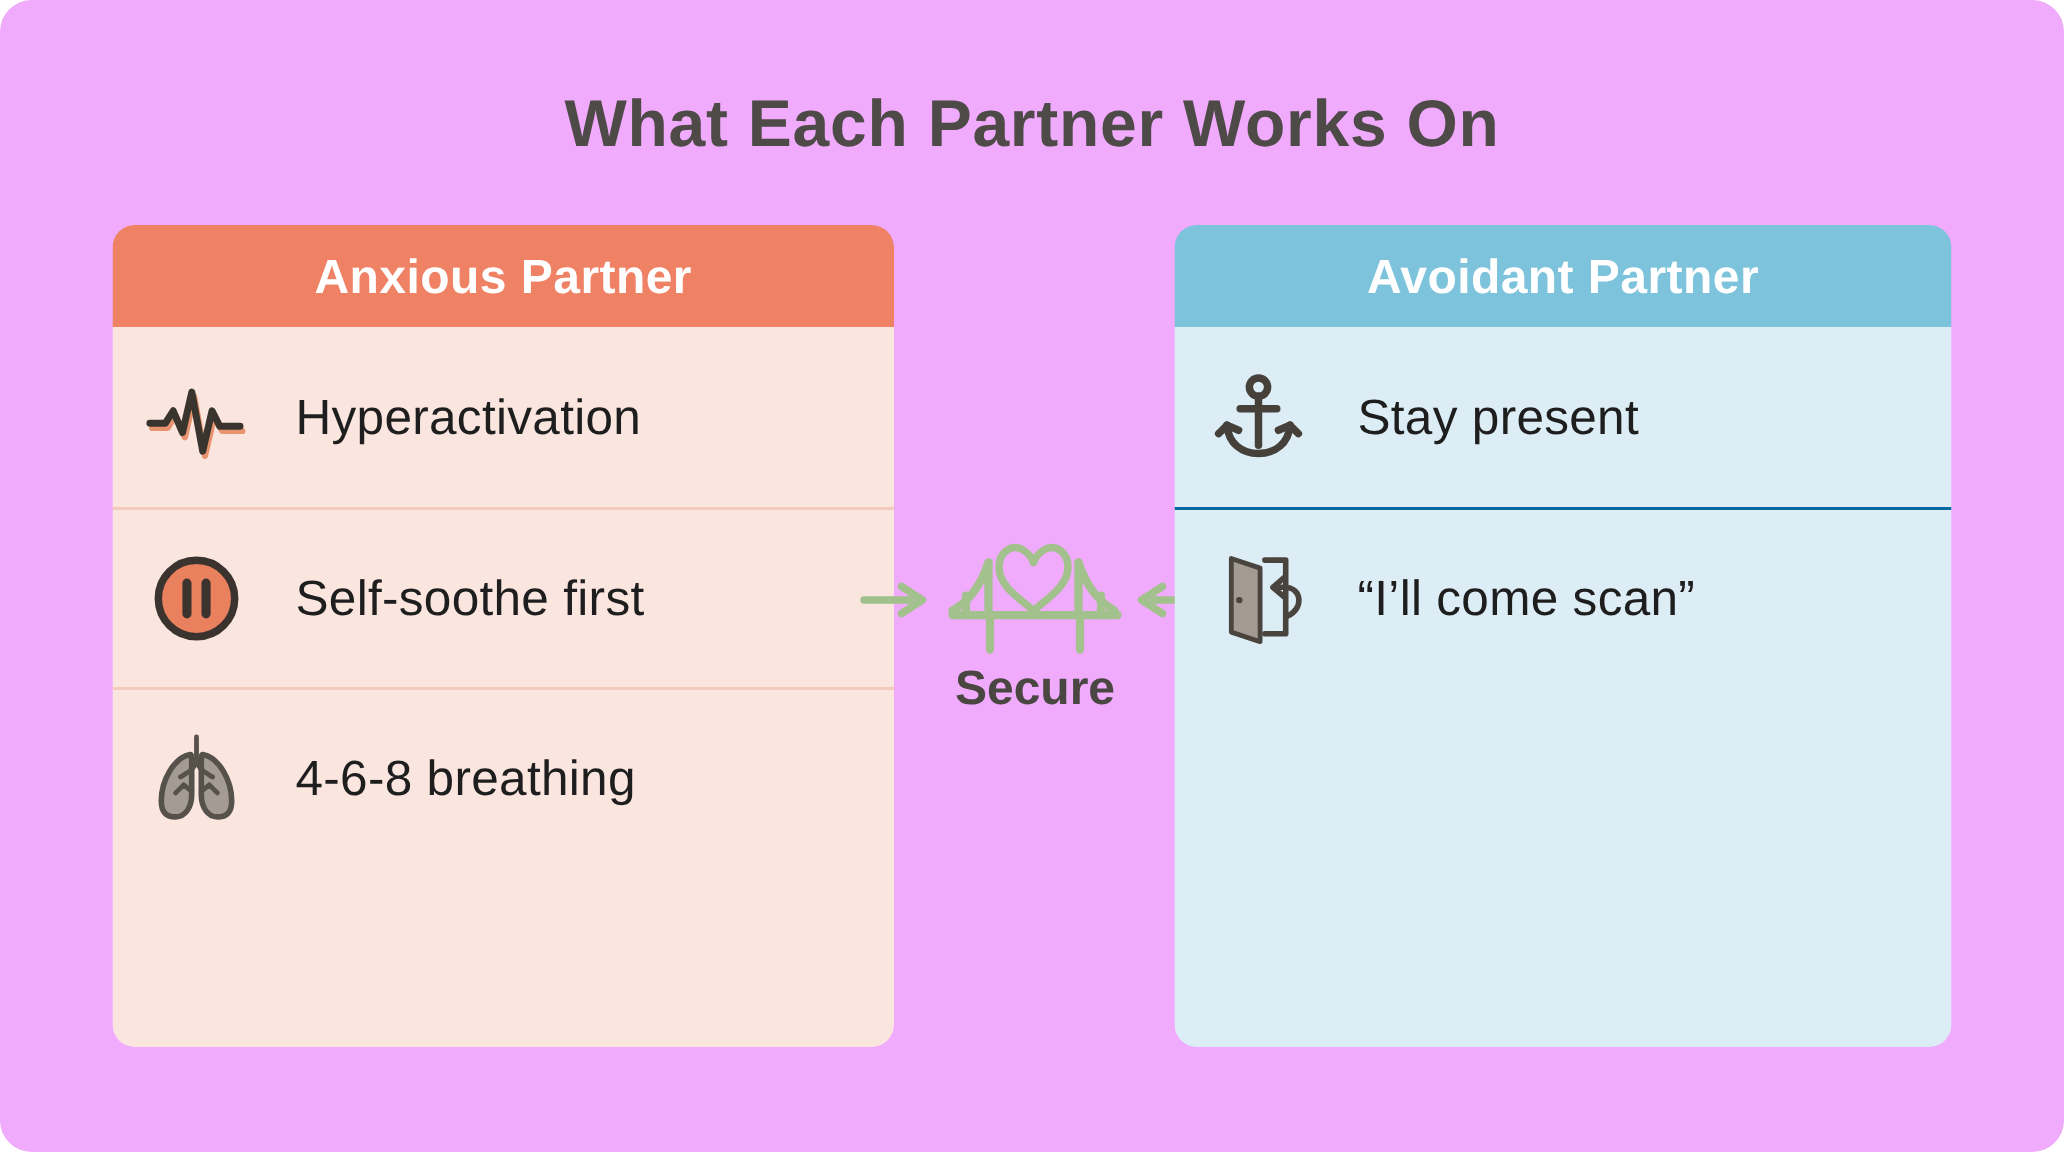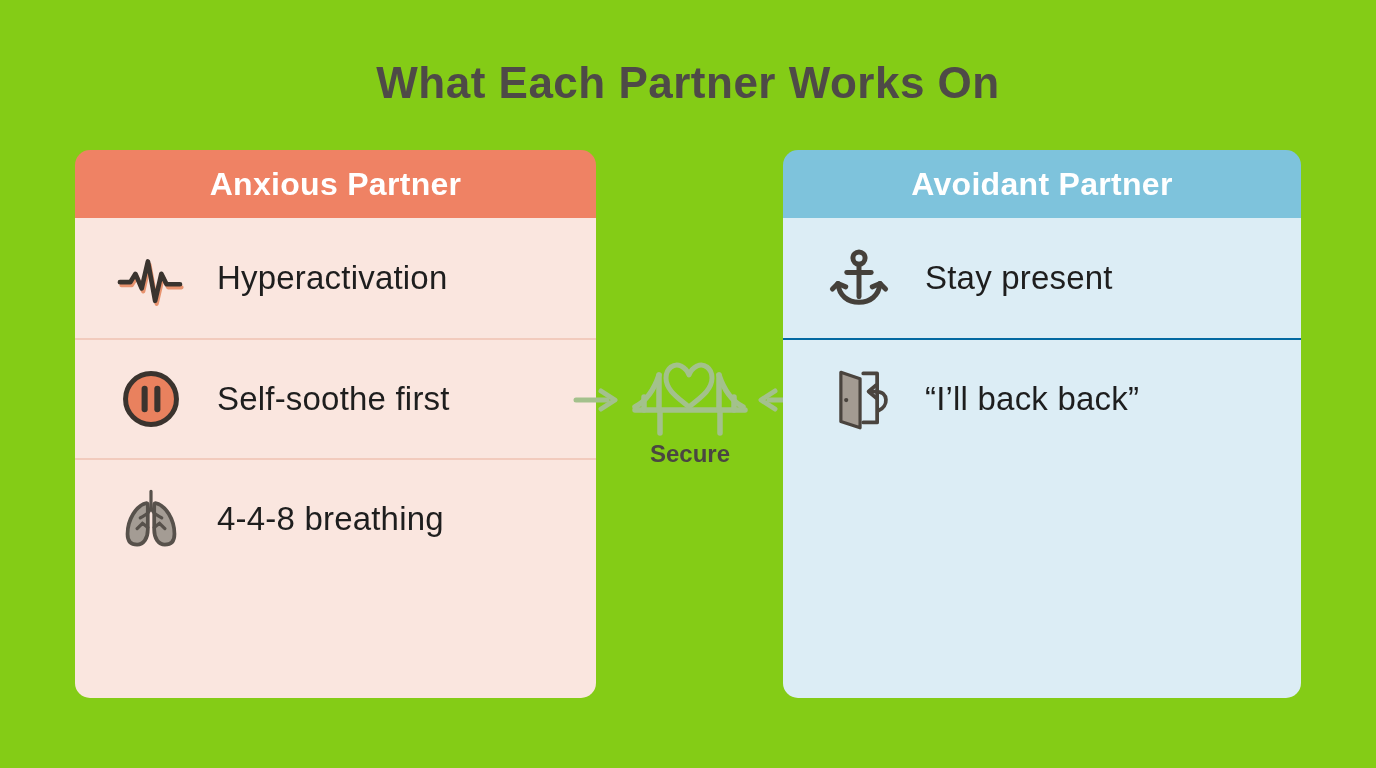--- a/index.html
+++ b/index.html
@@ -6,9 +6,10 @@
   .canvas{
     position:relative;
     width:1376px;height:768px;
-    background:#84cc16;
+    background:#f0abfc;
     font-family:"Liberation Sans","DejaVu Sans",sans-serif;
     overflow:hidden;
+    border-radius:21px;
   }
   .page-title{
     position:absolute;left:0;top:58px;width:100%;

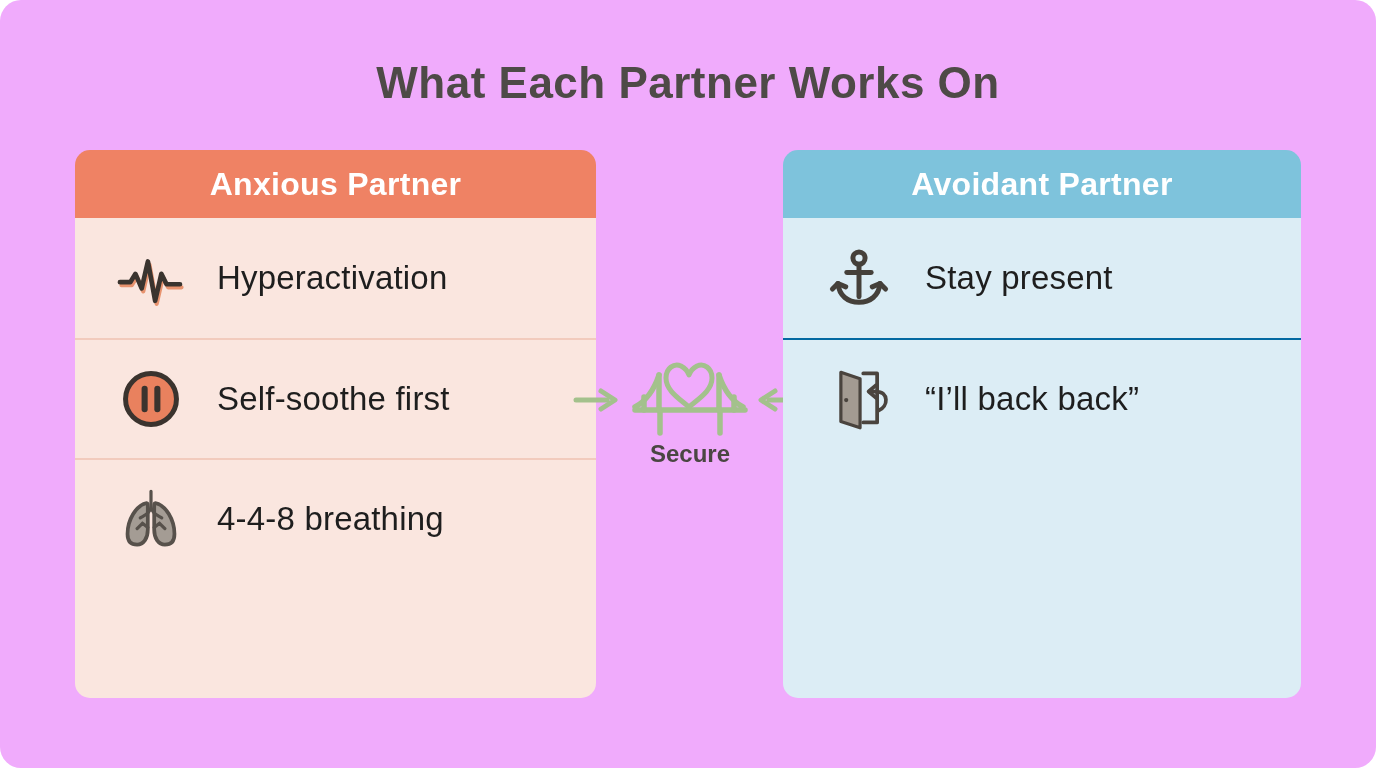--- a/index.html
+++ b/index.html
@@ -35,7 +35,7 @@
   .row{
     height:120px;box-sizing:border-box;
     display:flex;align-items:center;
-    padding-left:34px;
+    padding-left:14px;
   }
   .card-anxious .row + .row{border-top:2px solid #F2CBBD;}
   .card-avoidant .row + .row{border-top:2px solid #0369a1;}

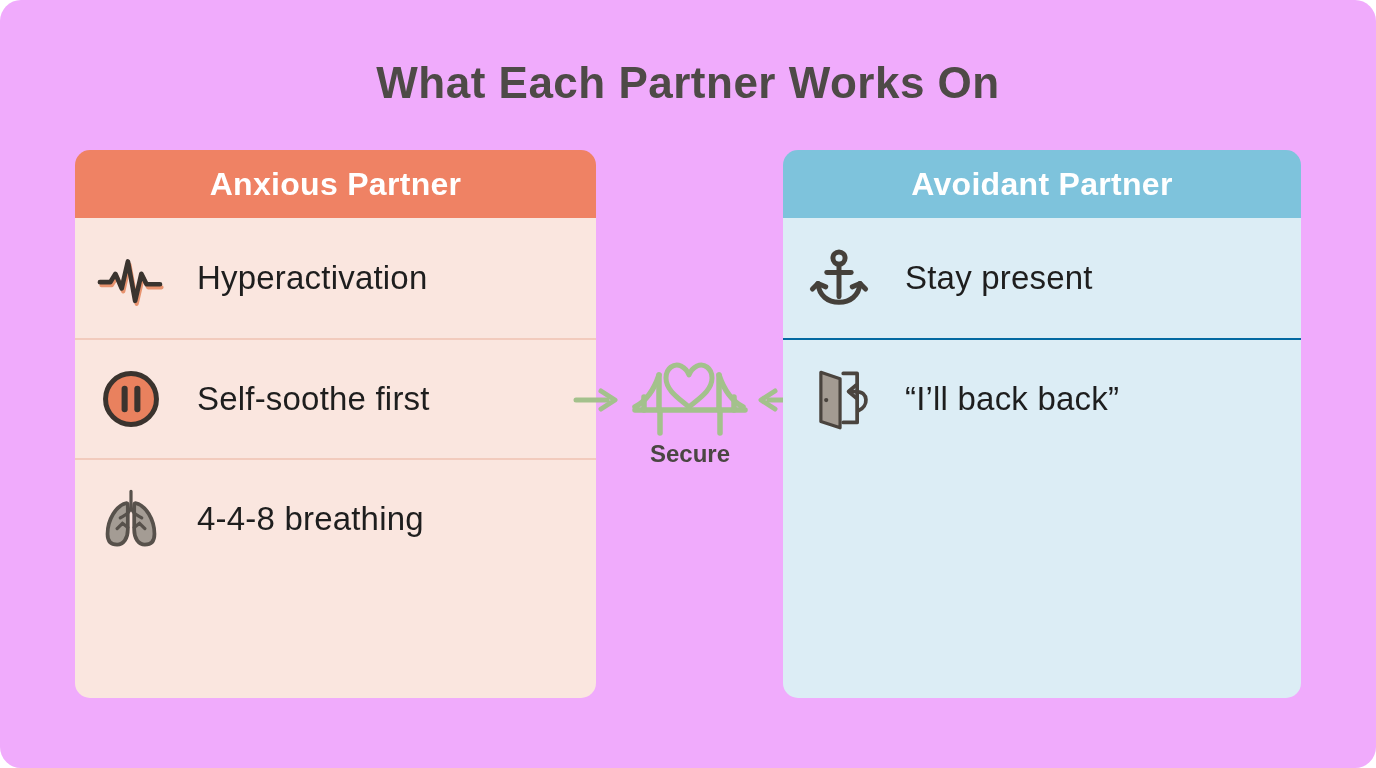--- a/index.html
+++ b/index.html
@@ -160,7 +160,7 @@
             <path d="M46 16 L39 22 L46 28" fill="none" stroke="#4A443E" stroke-width="3.5" stroke-linecap="round" stroke-linejoin="round"></path>
           </svg>
         </span>
-        <span class="row-label">“I’ll back back”</span>
+        <span class="row-label">“I’ll come scan”</span>
       </div>
 
 

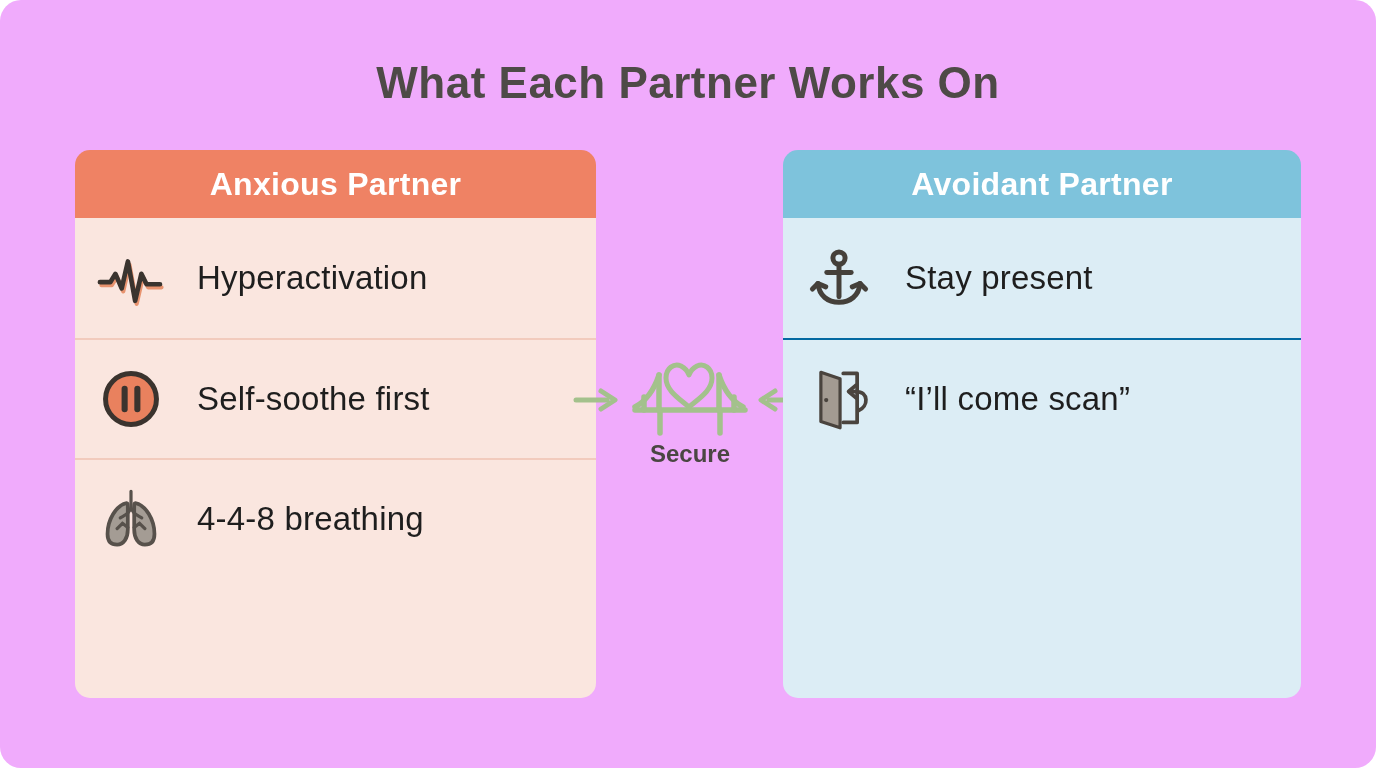--- a/index.html
+++ b/index.html
@@ -56,7 +56,7 @@
   .secure-label{
     position:absolute;left:625px;top:440px;width:130px;
     text-align:center;
-    font-size:24px;font-weight:700;color:#4a4642;
+    font-size:32px;font-weight:700;color:#4a4642;
   }
 </style>
 </head>

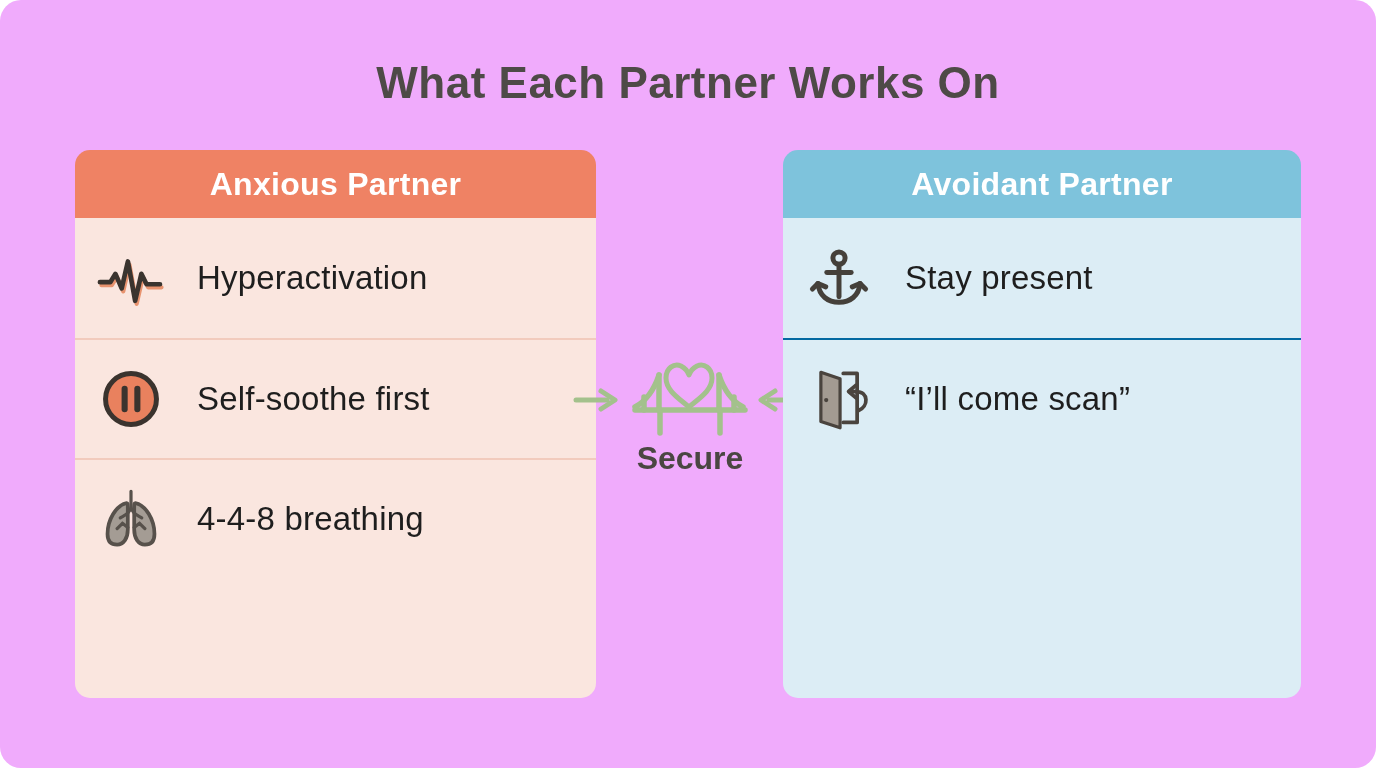--- a/index.html
+++ b/index.html
@@ -100,7 +100,7 @@
             <path d="M30 3 V16 M30 16 C30 23 25 25 20 28 M30 16 C30 23 35 25 40 28 M22 33 l-5 5 M22 33 l5 4 M38 33 l5 5 M38 33 l-5 4" fill="none" stroke="#57514B" stroke-width="3" stroke-linecap="round"></path>
           </svg>
         </span>
-        <span class="row-label">4-4-8 breathing</span>
+        <span class="row-label">4-6-8 breathing</span>
       </div>
 
     </div>

